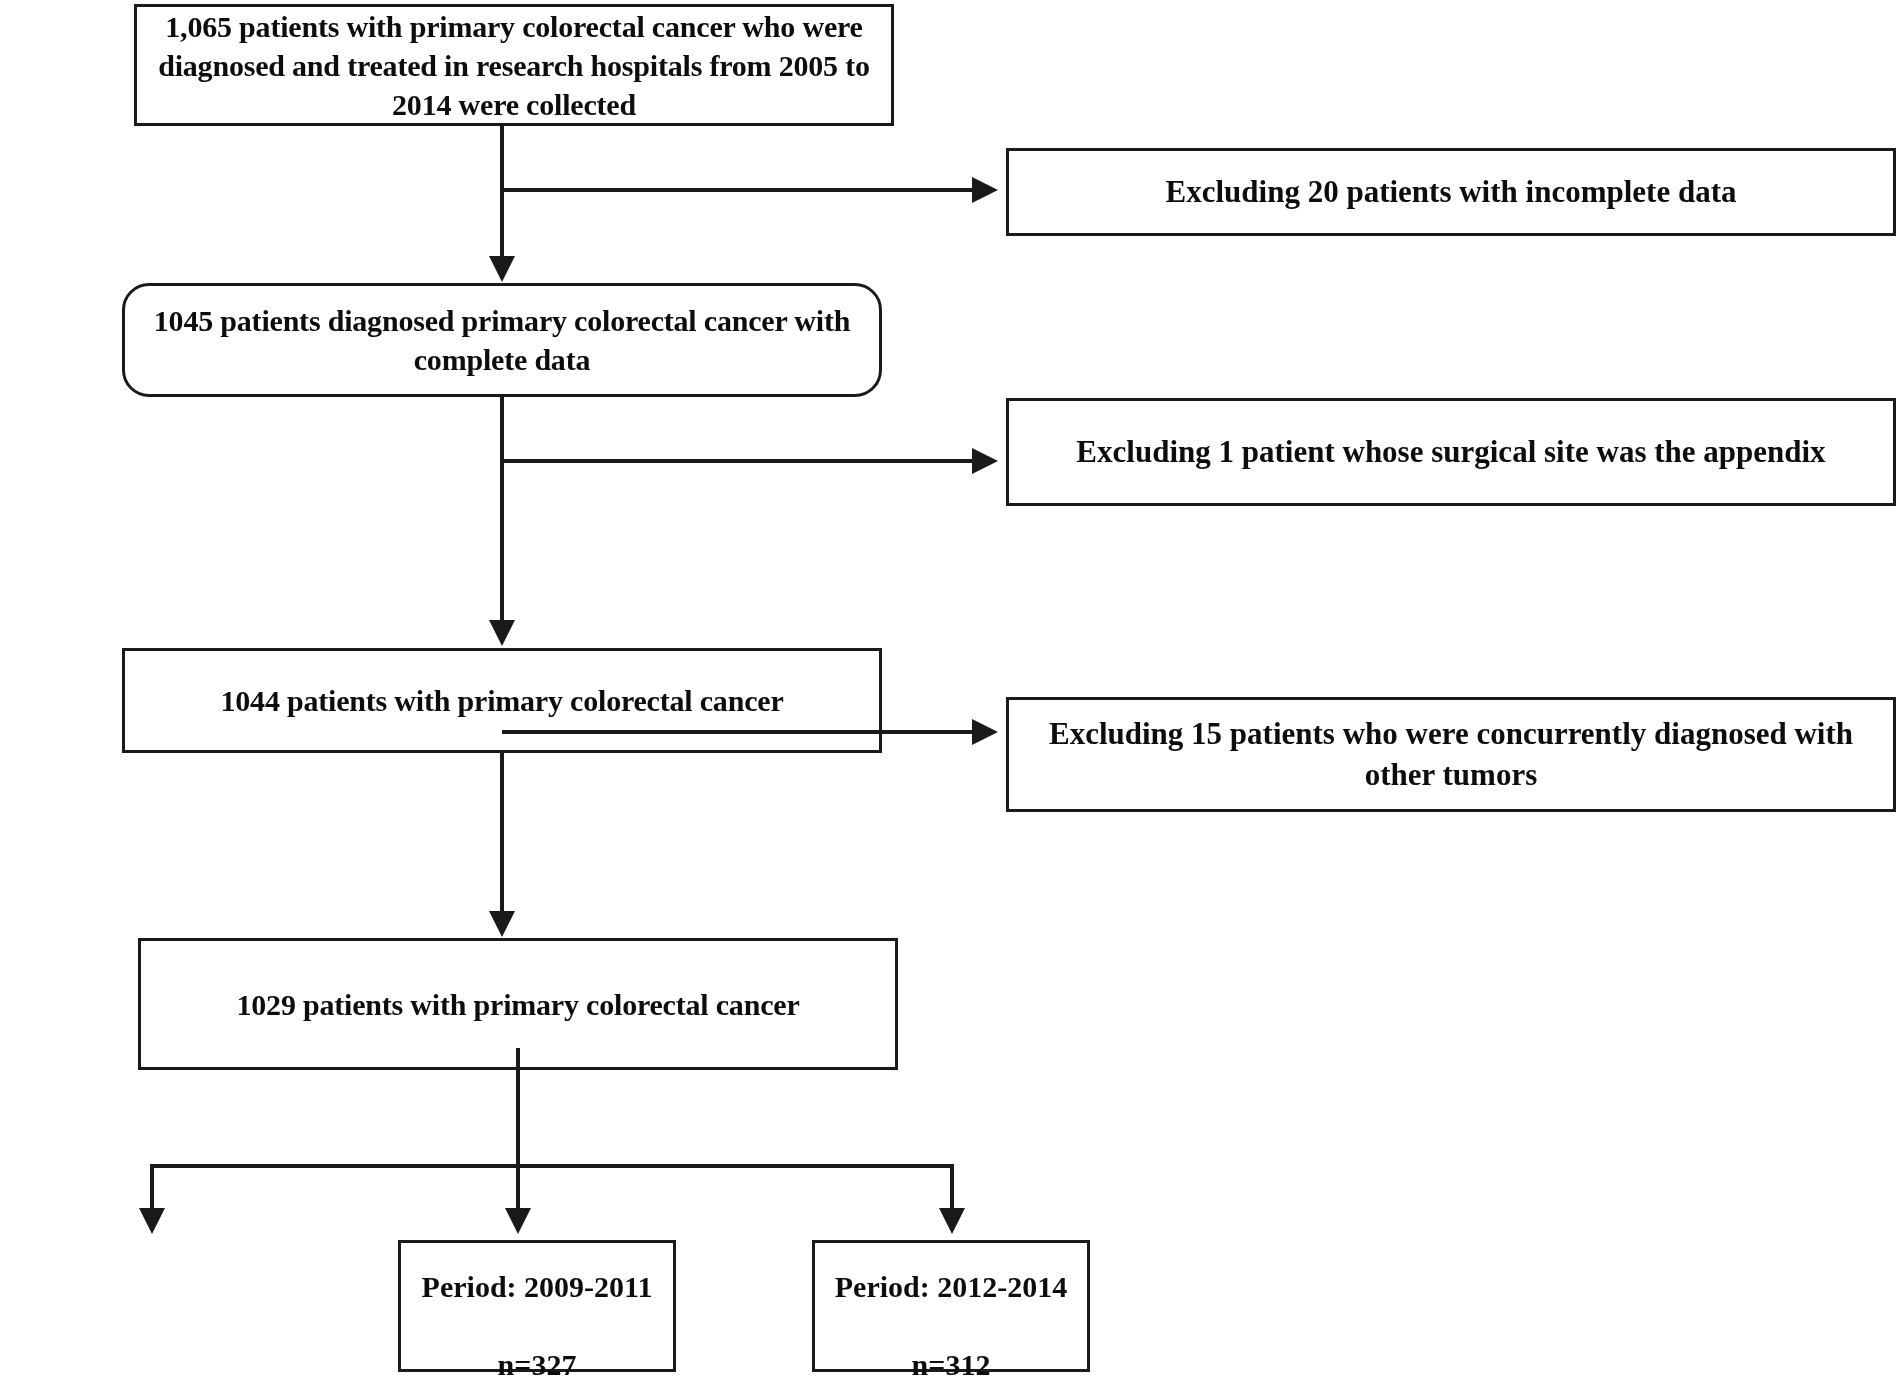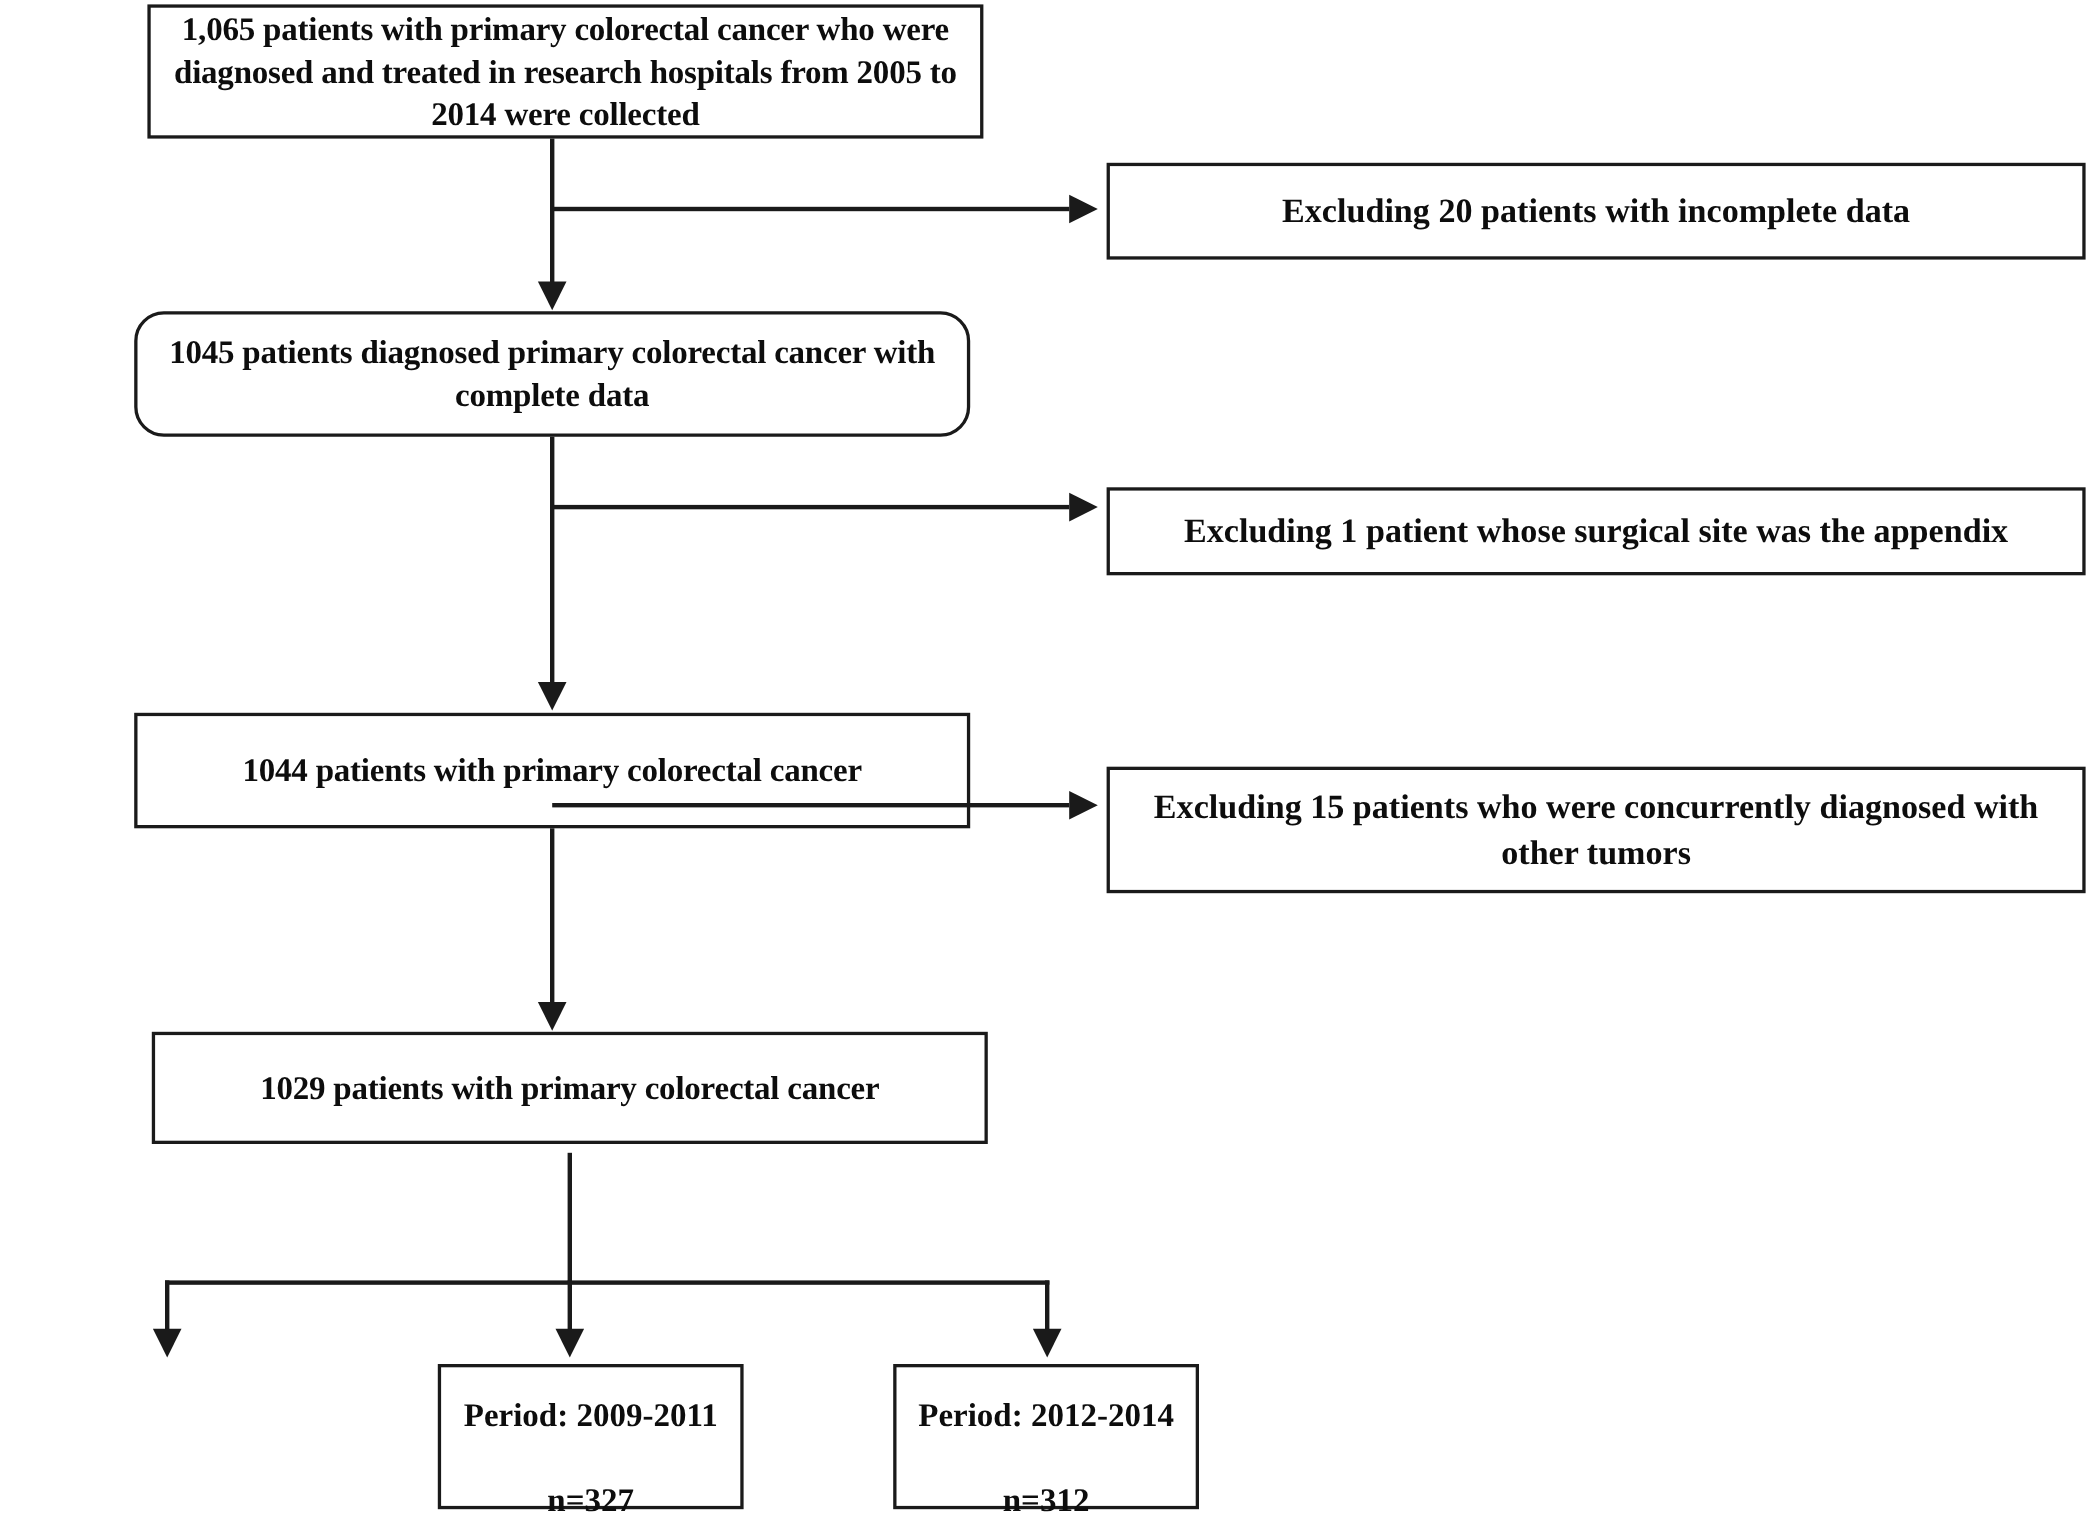--- a/index.html
+++ b/index.html
@@ -109,7 +109,7 @@
   <div class="hline" style="left:502px; top:459px; width:470px;"></div>
   <div class="arrow-right" style="left:972px; top:448px;"></div>
 
-  <div class="box excl-box" style="left:1006px; top:443px; width:890px; height:80px;text-align:center;">
+  <div class="box excl-box" style="left:1006px; top:398px; width:890px; height:108px;text-align:center;">
     <span class="txt">Excluding 1 patient whose surgical site was the appendix</span>
   </div>
 

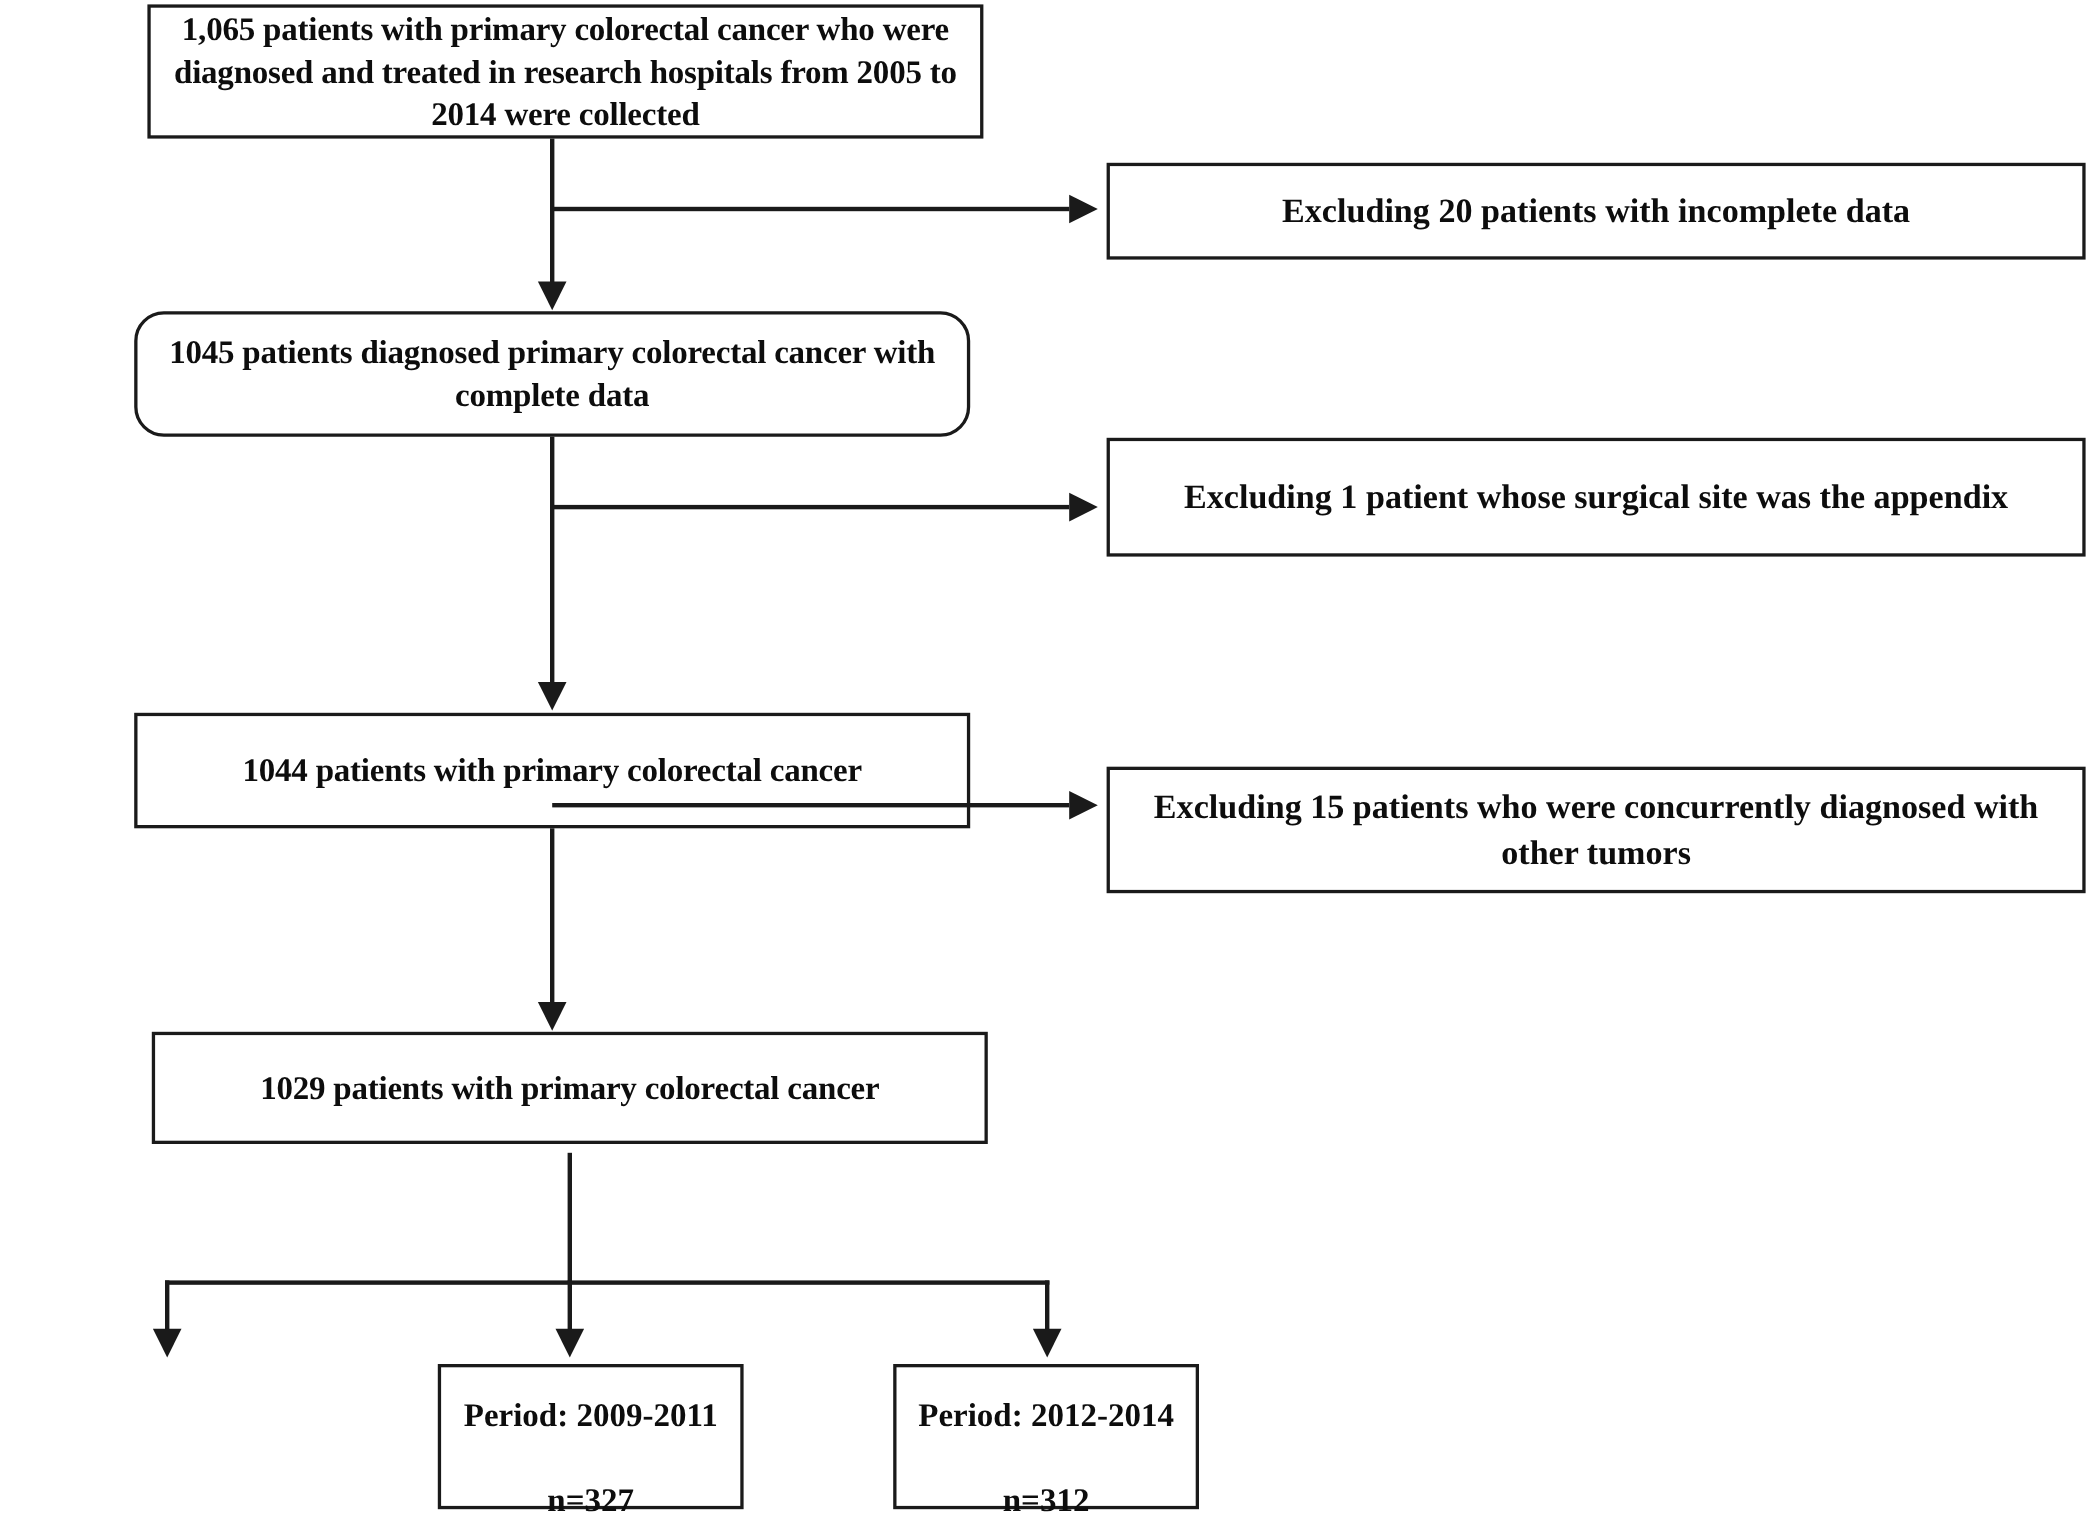--- a/index.html
+++ b/index.html
@@ -128,7 +128,7 @@
     <span class="txt">Excluding 15 patients who were concurrently diagnosed with other tumors</span>
   </div>
 
-  <div class="box main-box" style="left:138px; top:938px; width:760px; height:102px;">
+  <div class="box main-box" style="left:138px; top:938px; width:760px; height:132px;">
     <span class="txt">1029 patients with primary colorectal cancer</span>
   </div>
 

